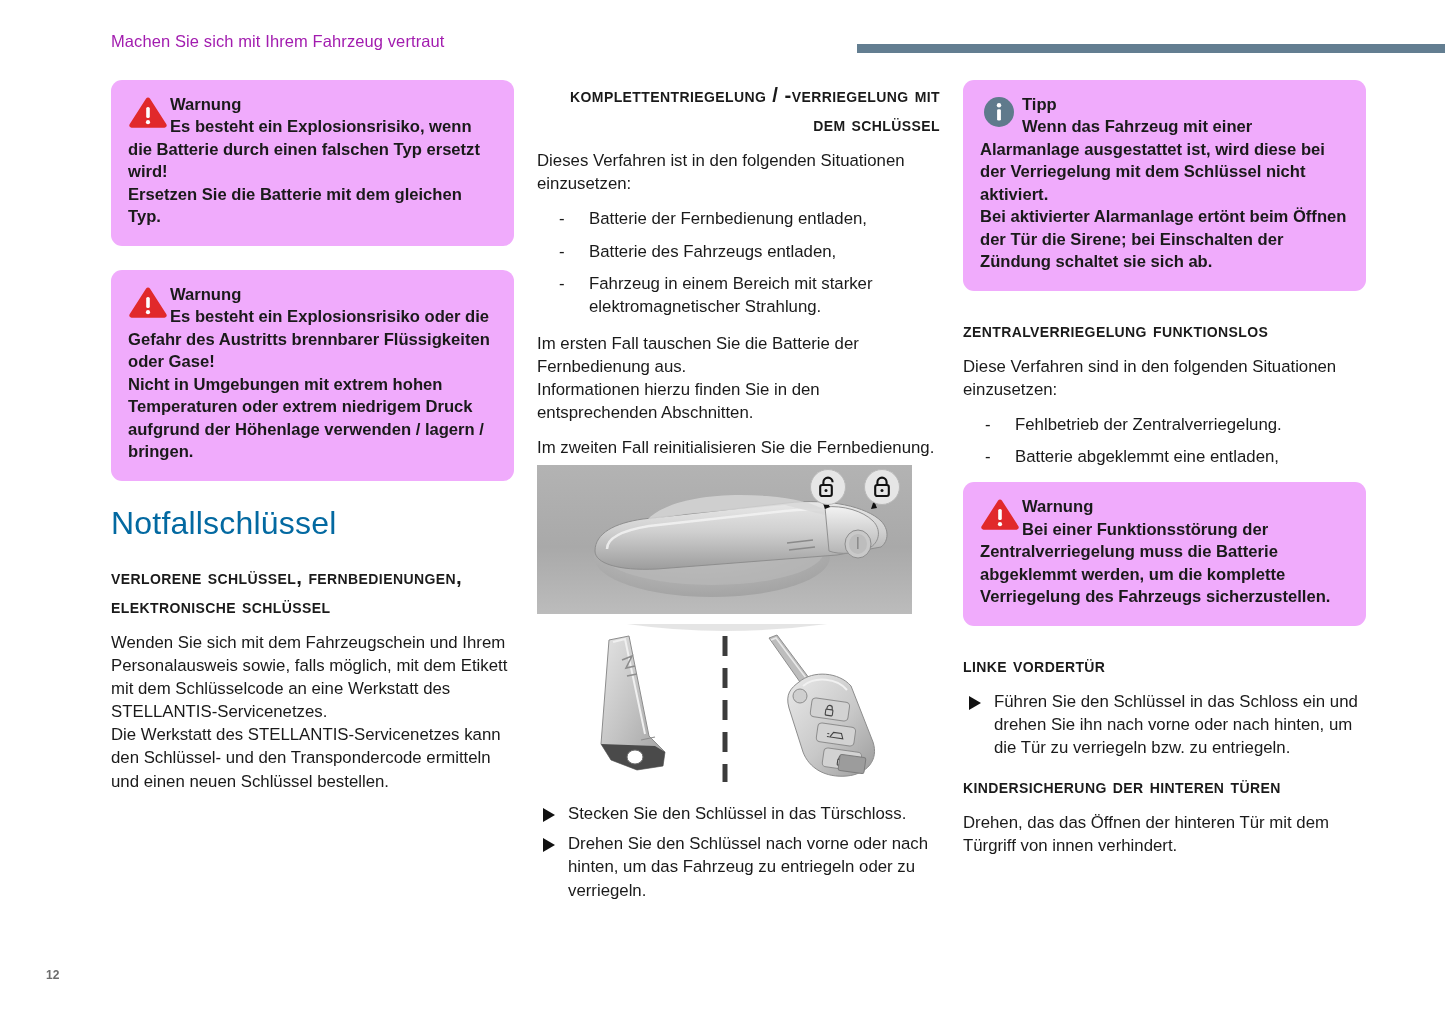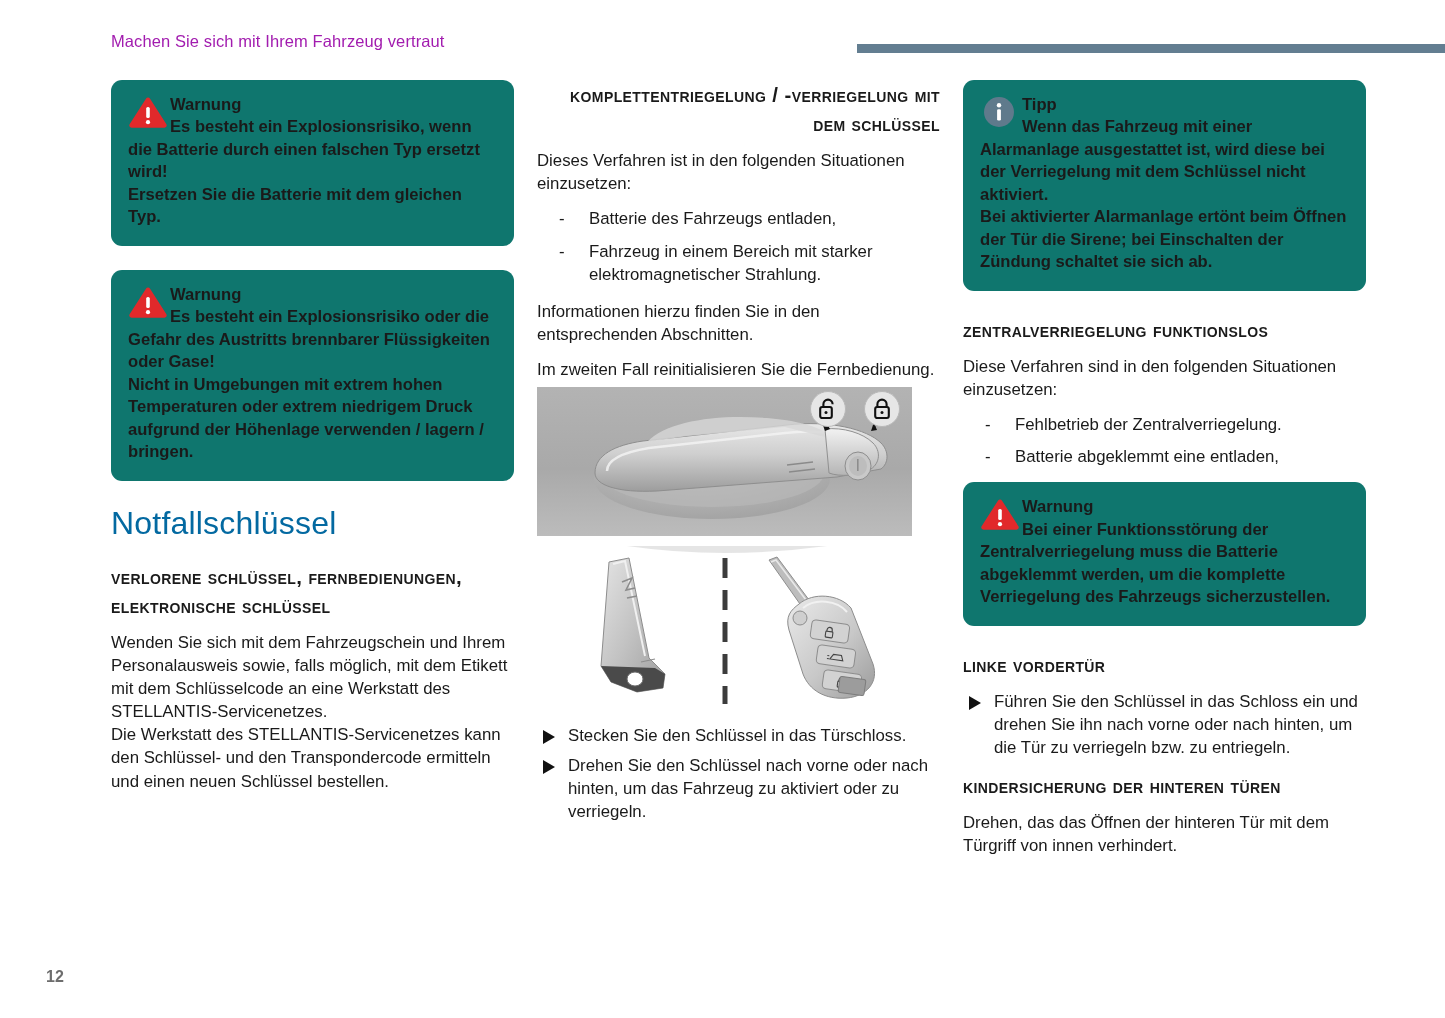--- a/index.html
+++ b/index.html
@@ -60,7 +60,7 @@
 
   
   .callout {
-    background: #0f766e;
+    background: #f0abfc;
     border-radius: 11px;
     padding: 14px 17px 17px 17px;
     margin-bottom: 24px;

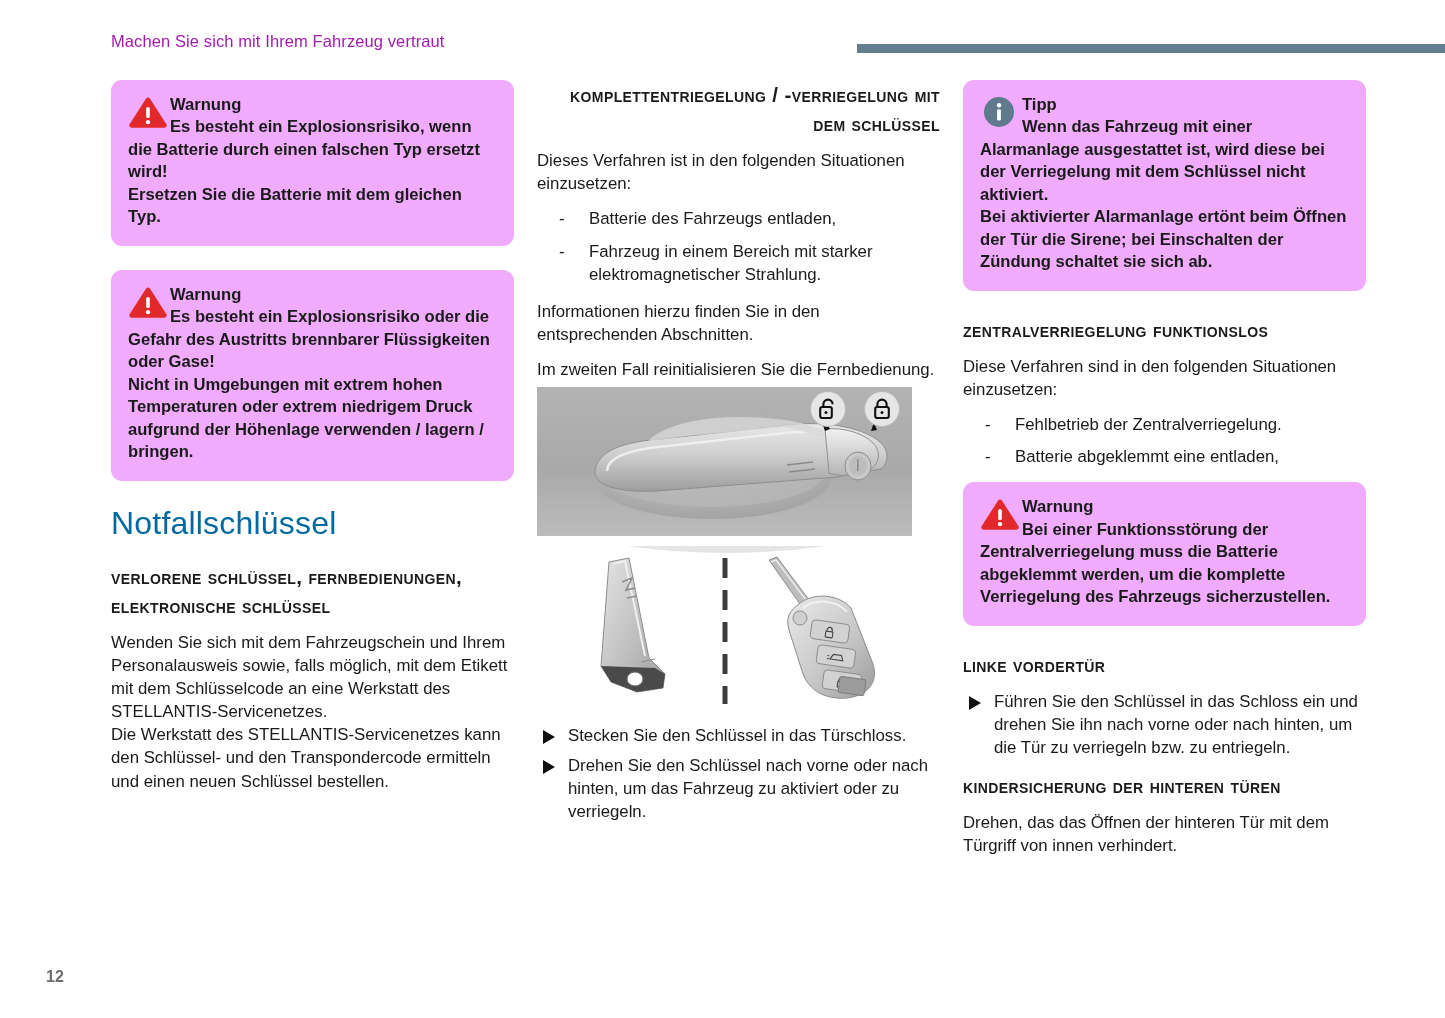--- a/index.html
+++ b/index.html
@@ -222,6 +222,7 @@
     <p class="body">Dieses Verfahren ist in den folgenden Situationen einzusetzen:</p>
 
     <ul class="dash">
+      <li>Batterie der Fernbedienung entladen,</li>
       <li>Batterie des Fahrzeugs entladen,</li>
       <li>Fahrzeug in einem Bereich mit starker elektromagnetischer Strahlung.</li>
     </ul>

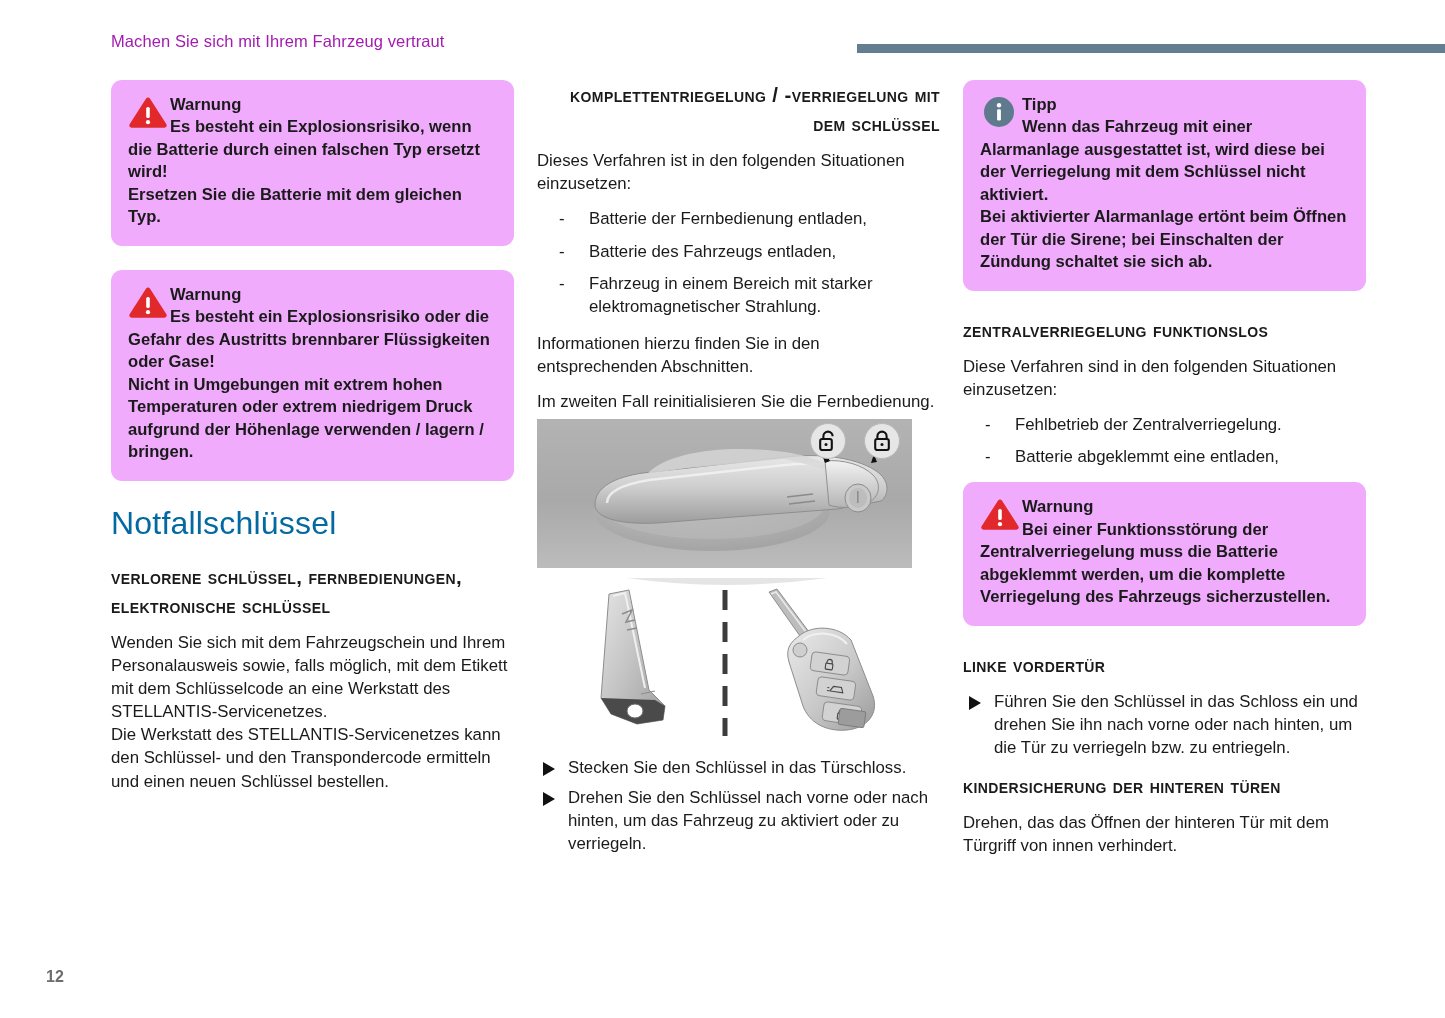--- a/index.html
+++ b/index.html
@@ -227,6 +227,7 @@
       <li>Fahrzeug in einem Bereich mit starker elektromagnetischer Strahlung.</li>
     </ul>
 
+    <p class="body nogap">Im ersten Fall tauschen Sie die Batterie der Fernbedienung aus.</p>
     <p class="body">Informationen hierzu finden Sie in den entsprechenden Abschnitten.</p>
     <p class="body nogap">Im zweiten Fall reinitialisieren Sie die Fernbedienung.</p>
 

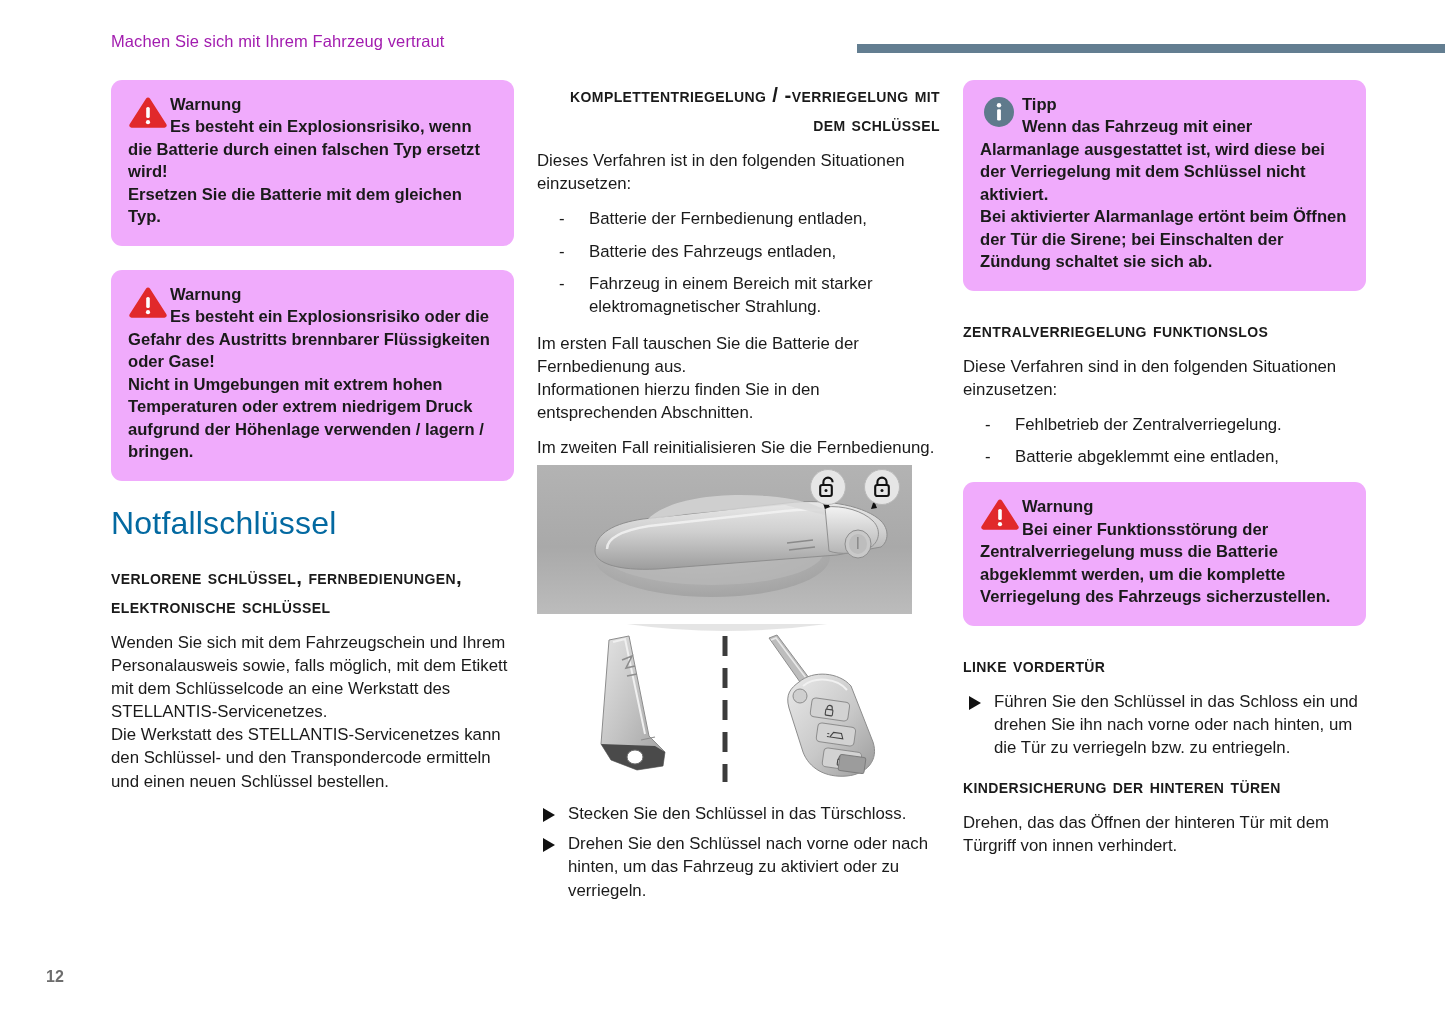--- a/index.html
+++ b/index.html
@@ -364,7 +364,7 @@
 
     <ul class="arrow">
       <li>Stecken Sie den Schlüssel in das Türschloss.</li>
-      <li>Drehen Sie den Schlüssel nach vorne oder nach hinten, um das Fahrzeug zu aktiviert oder zu verriegeln.</li>
+      <li>Drehen Sie den Schlüssel nach vorne oder nach hinten, um das Fahrzeug zu entriegeln oder zu verriegeln.</li>
     </ul>
   </div>
 

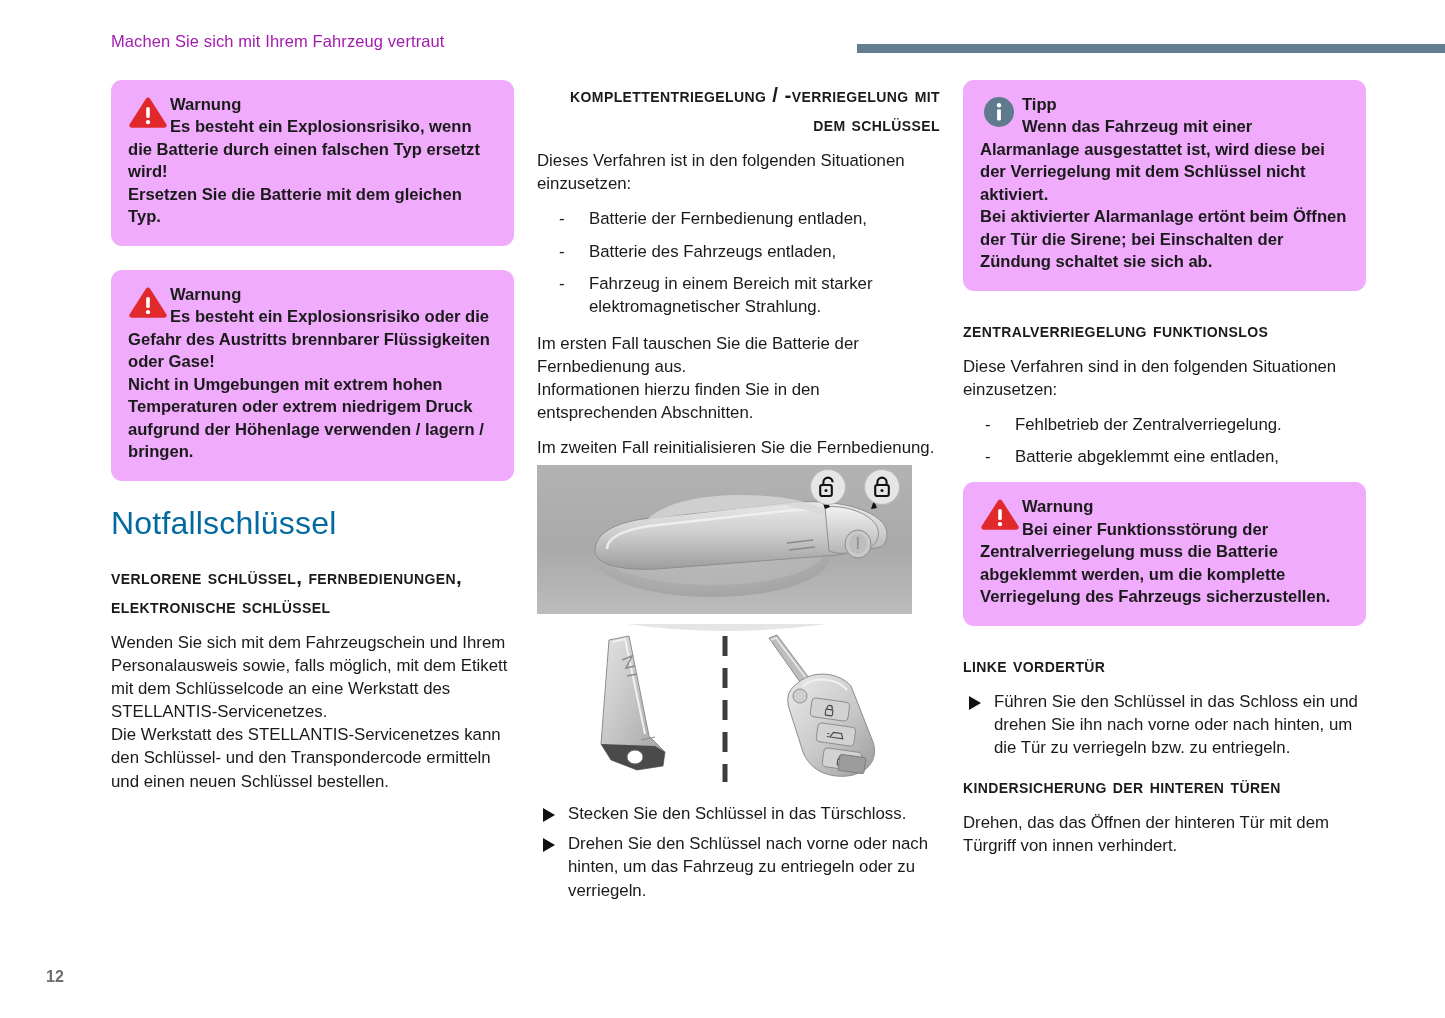--- a/index.html
+++ b/index.html
@@ -41,7 +41,7 @@
     position: absolute;
     left: 46px;
     top: 968px;
-    font-size: 16px;
+    font-size: 12px;
     font-weight: bold;
     color: #6d6d6d;
   }

